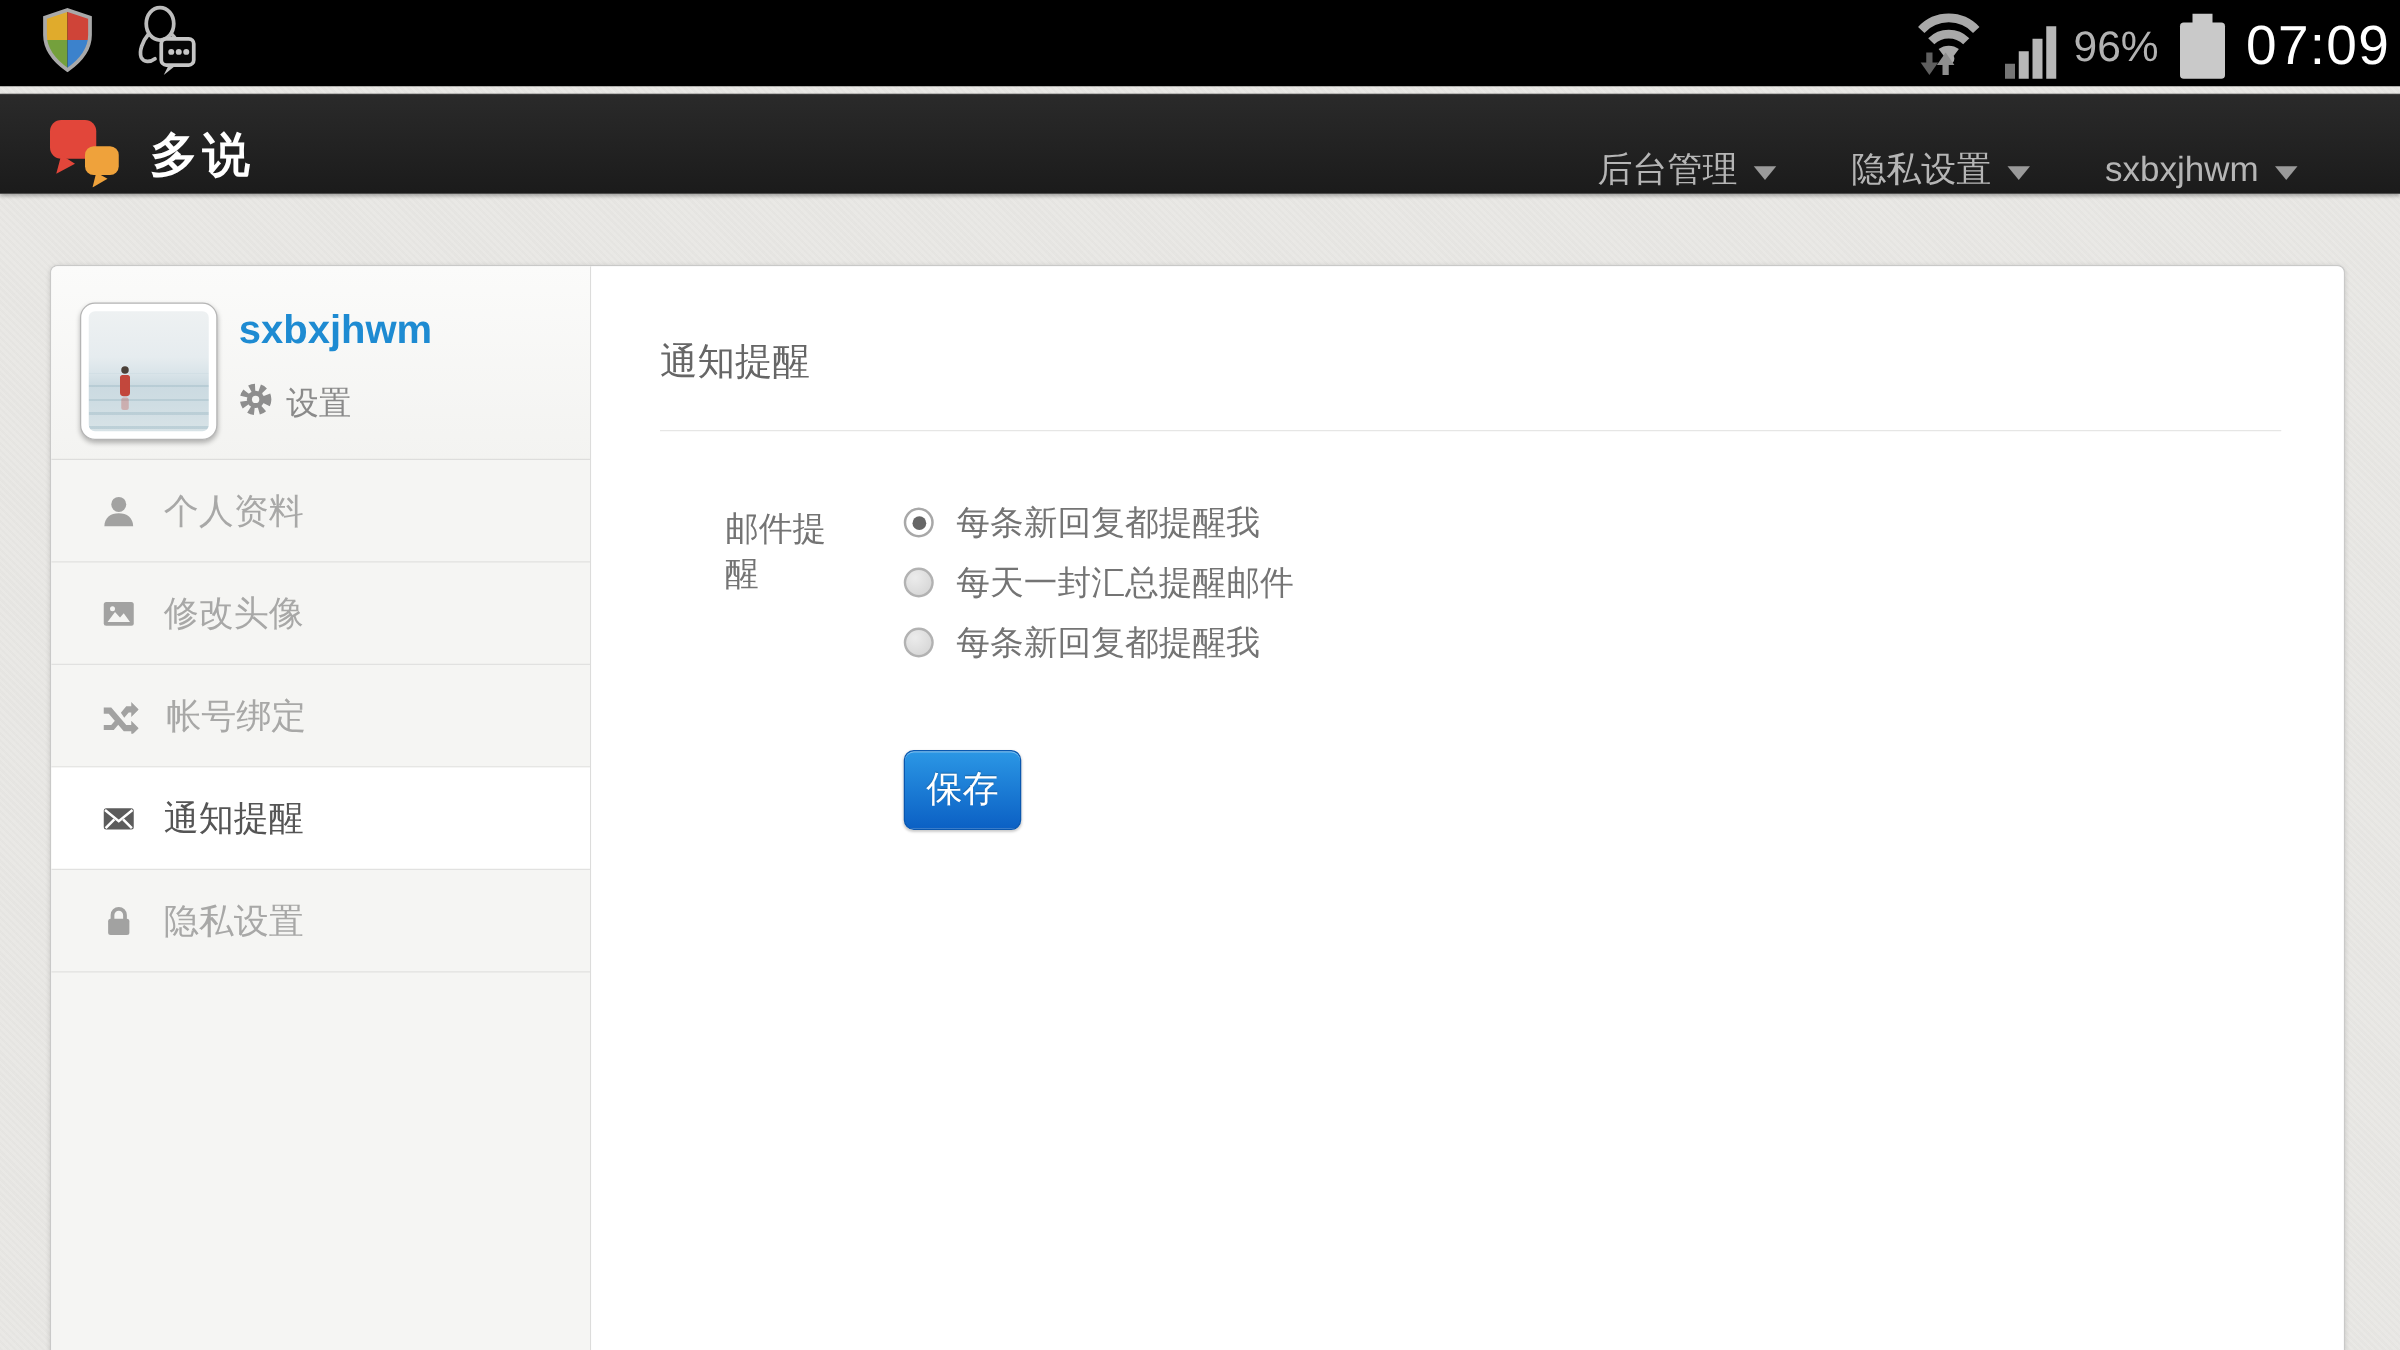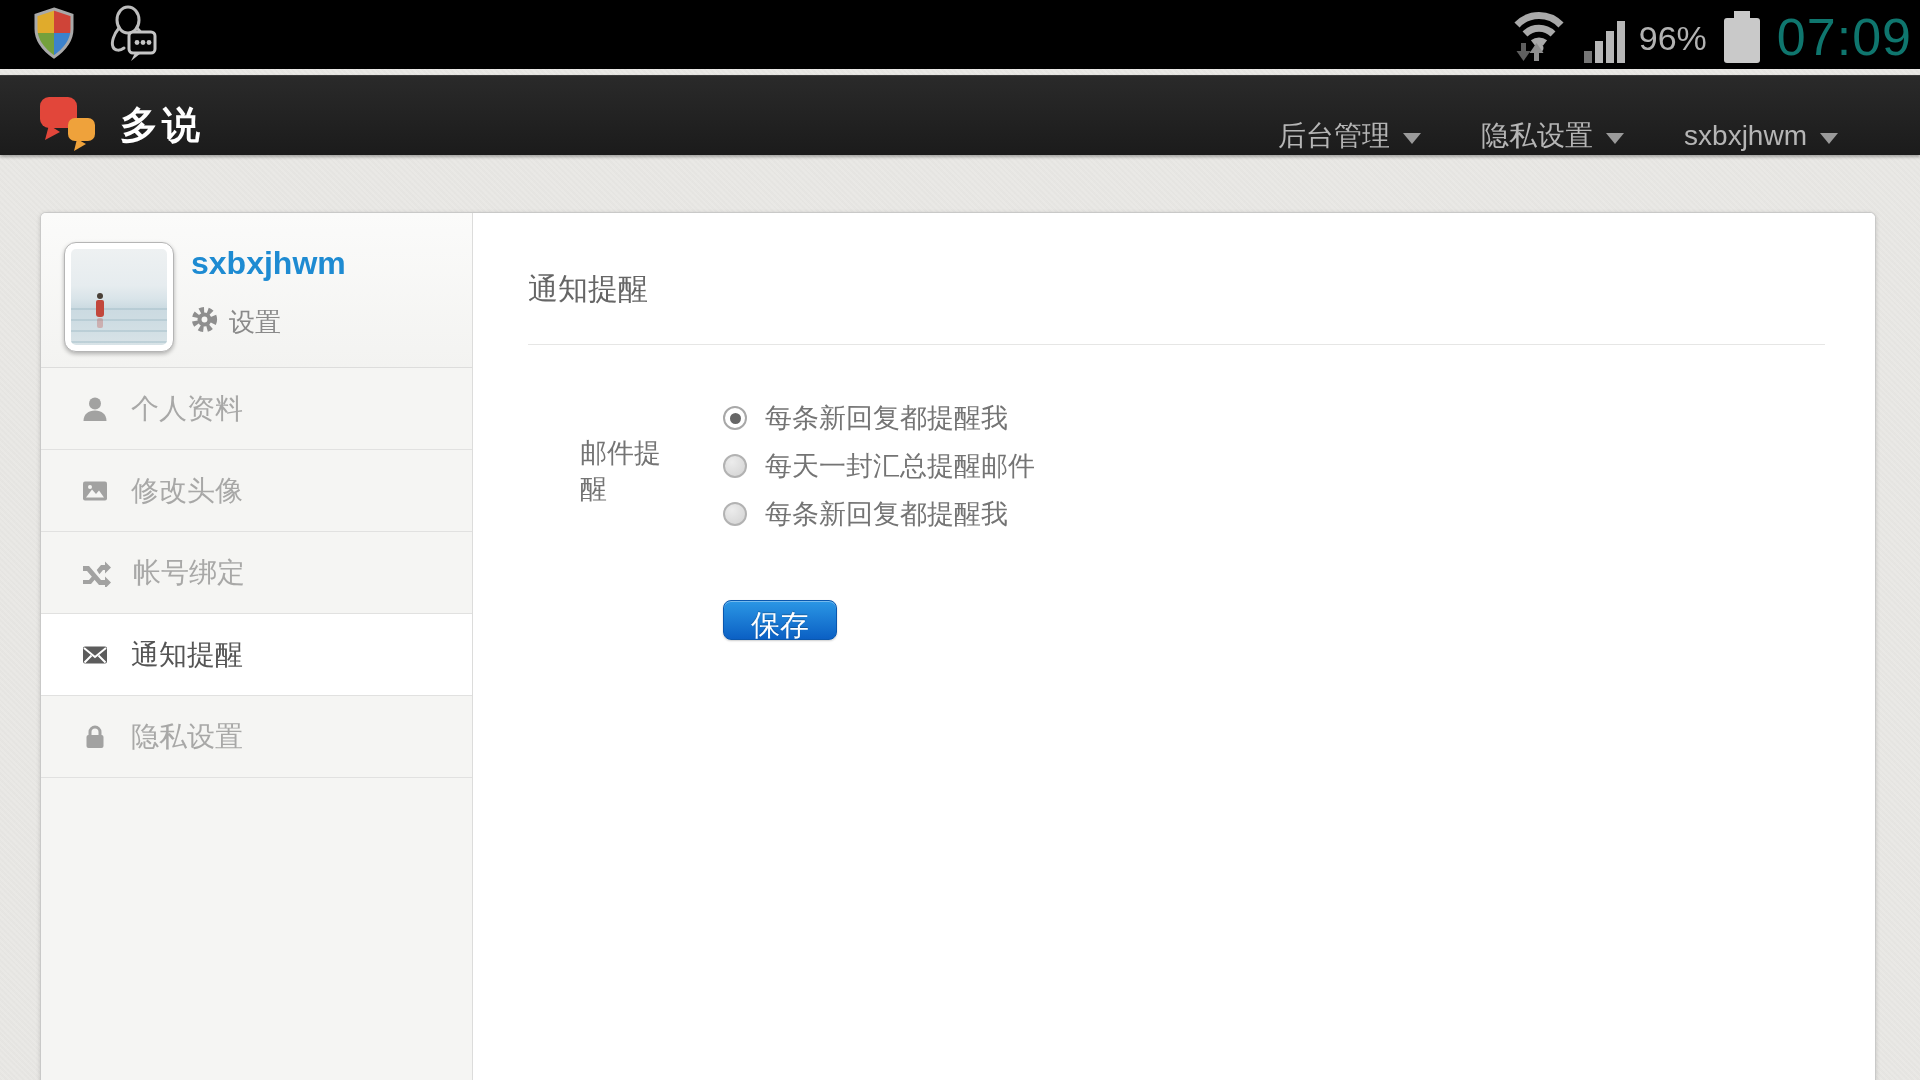--- a/index.html
+++ b/index.html
@@ -19,7 +19,7 @@
   .sb-left{ display:flex; align-items:center; gap:30px; margin-left:32px; }
   .sb-right{ display:flex; align-items:flex-end; gap:14px; padding-right:8px; }
   .sb-batt-pct{ font-size:34px; color:#b2b2b2; line-height:58px; }
-  .sb-time{ font-size:52px; color:#0f766e; letter-spacing:1px; line-height:60px; }
+  .sb-time{ font-size:44px; color:#ffffff; letter-spacing:1px; line-height:60px; }
   .battery{ width:42px; height:62px; position:relative; }
   .batt-cap{ position:absolute; top:6px; left:13px; width:16px; height:8px; background:#c9c9c9; }
   .batt-body{ position:absolute; top:13px; left:3px; right:3px; bottom:4px; background:#c9c9c9; border-radius:3px; }

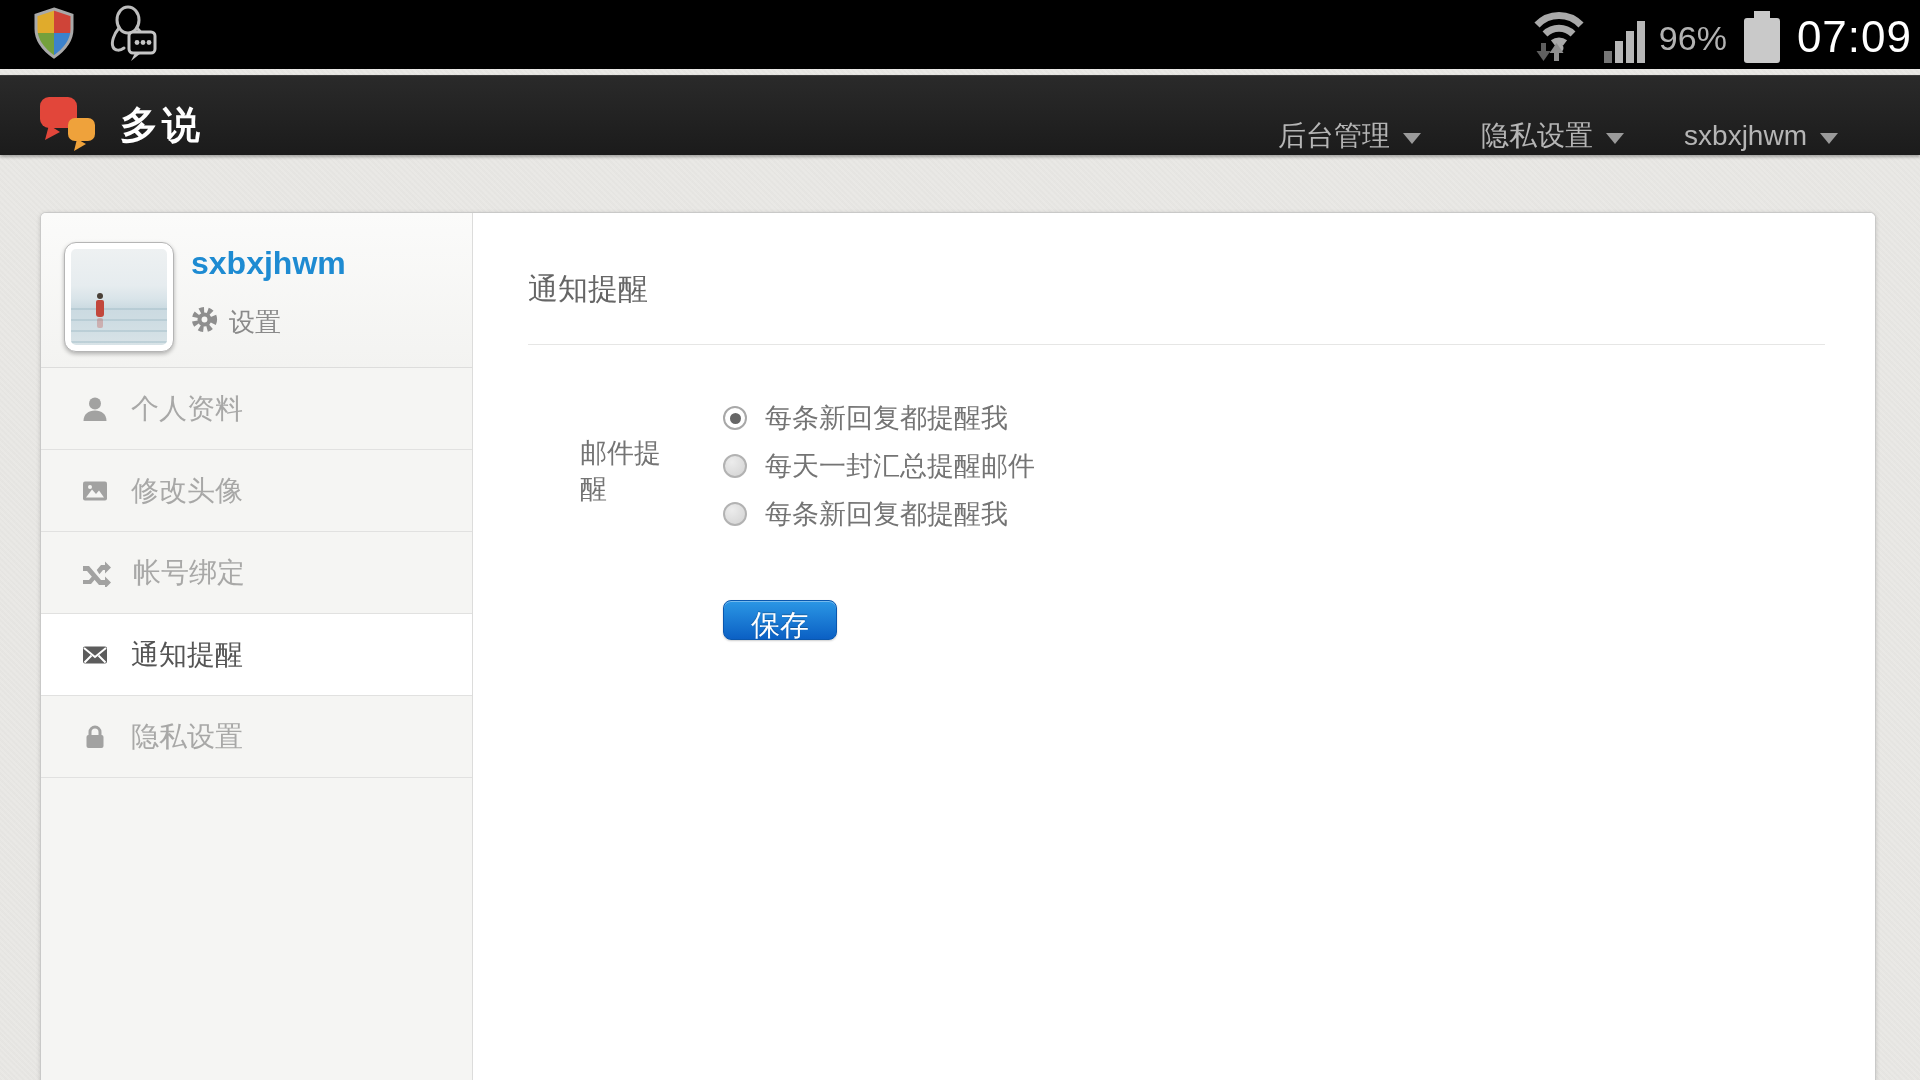--- a/index.html
+++ b/index.html
@@ -82,7 +82,7 @@
   .main-title{ font-size:30px; color:#666; font-weight:normal; }
   .main-divider{ height:1px; background:#e6e6e5; margin-top:34px; }
   .form-row{ display:flex; margin-top:56px; margin-left:52px; }
-  .form-label{ font-size:27px; color:#747474; width:103px; margin-right:40px; padding-top:4px;margin-top:30px; }
+  .form-label{ font-size:27px; color:#747474; width:103px; margin-right:40px; padding-top:4px; }
   .options{ display:flex; flex-direction:column; gap:14px; }
   .option{ display:flex; align-items:center; gap:18px; font-size:27px; color:#747474;
     height:34px; cursor:pointer; }

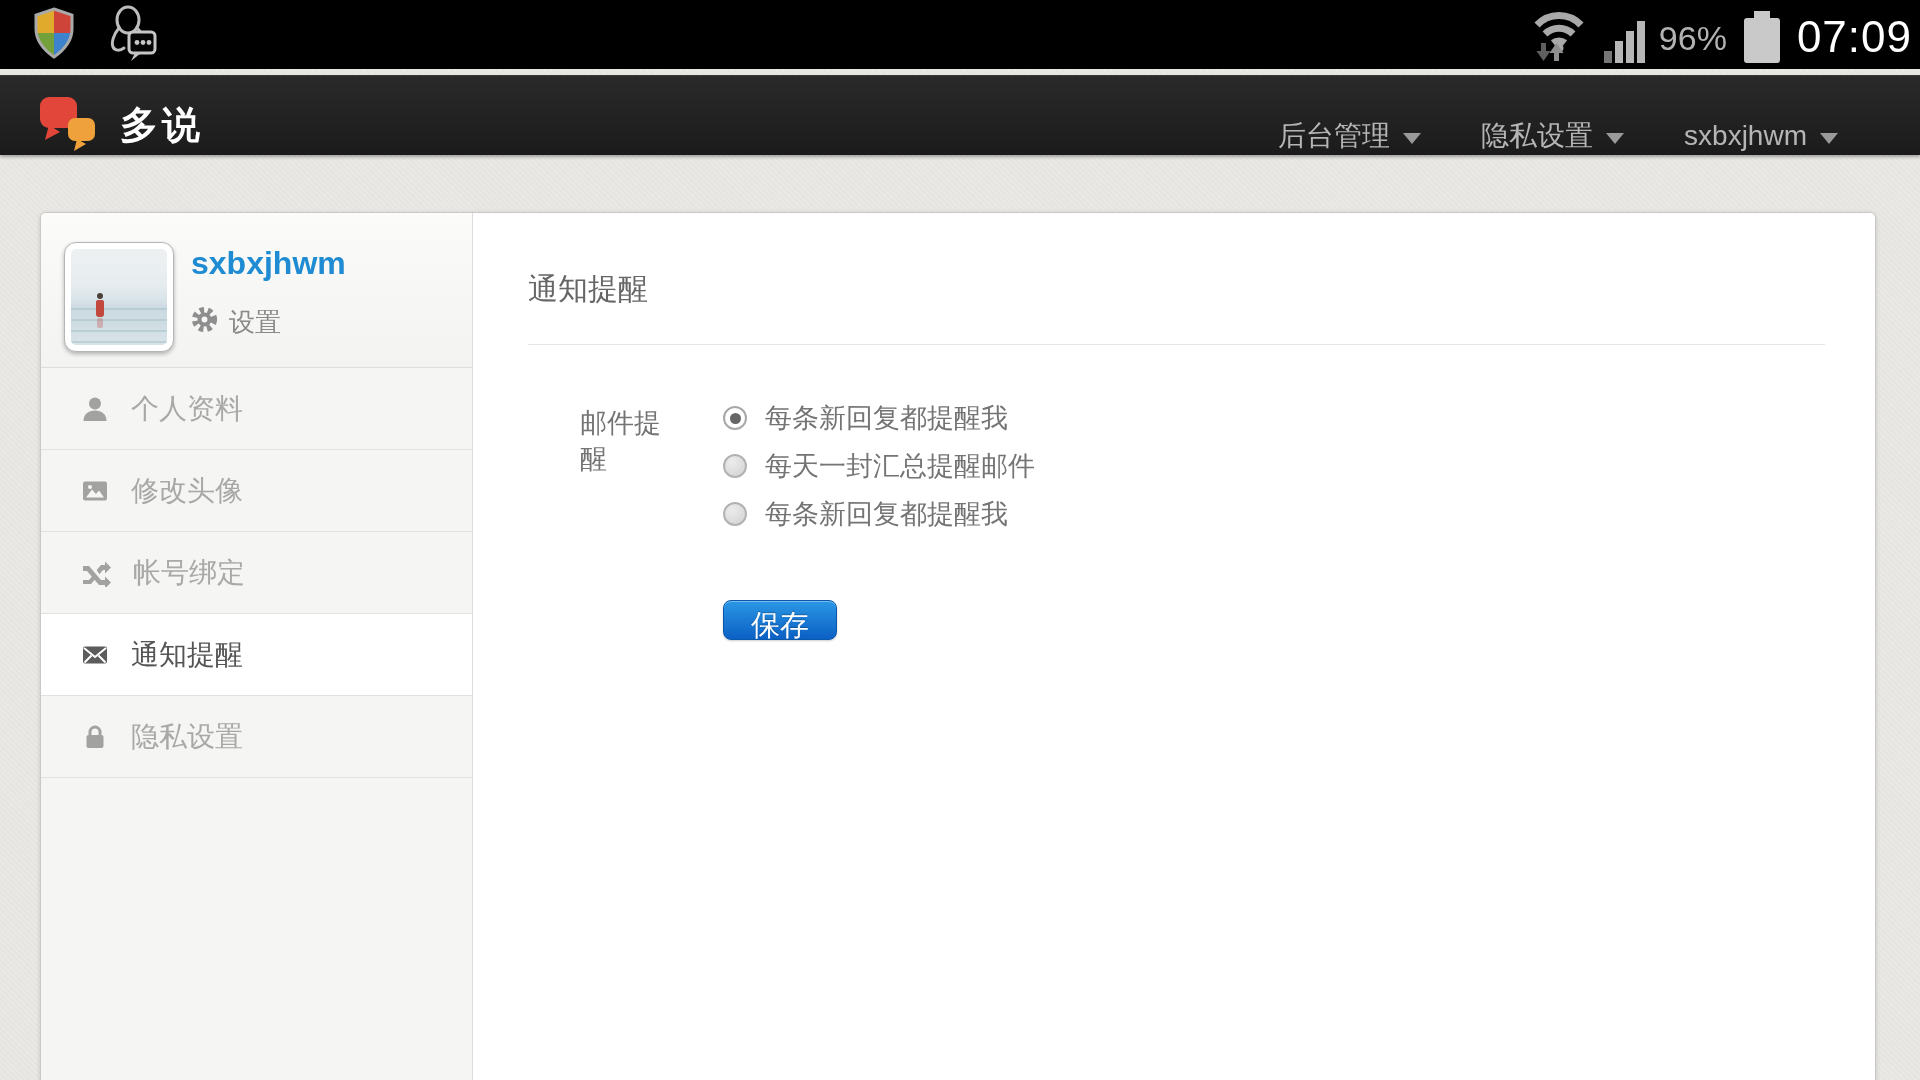--- a/index.html
+++ b/index.html
@@ -92,7 +92,7 @@
   .option.checked .radio{ background:#fff; border-color:#a8a8a8; }
   .option.checked .radio::after{ content:""; position:absolute; left:50%; top:50%;
     width:11px; height:11px; margin:-5.5px 0 0 -5.5px; border-radius:50%; background:#666; }
-  .save-btn{ display:inline-block; margin:69px 0 0 195px; padding:0 27px; height:40px;
+  .save-btn{ display:inline-block; margin:69px 0 0 195px; padding:0 17px; height:64px;
     line-height:49px; font-size:29px; color:#fff;
     background:linear-gradient(#2b97e5,#0b60c4);
     border:1px solid #0a57ae; border-radius:8px;

